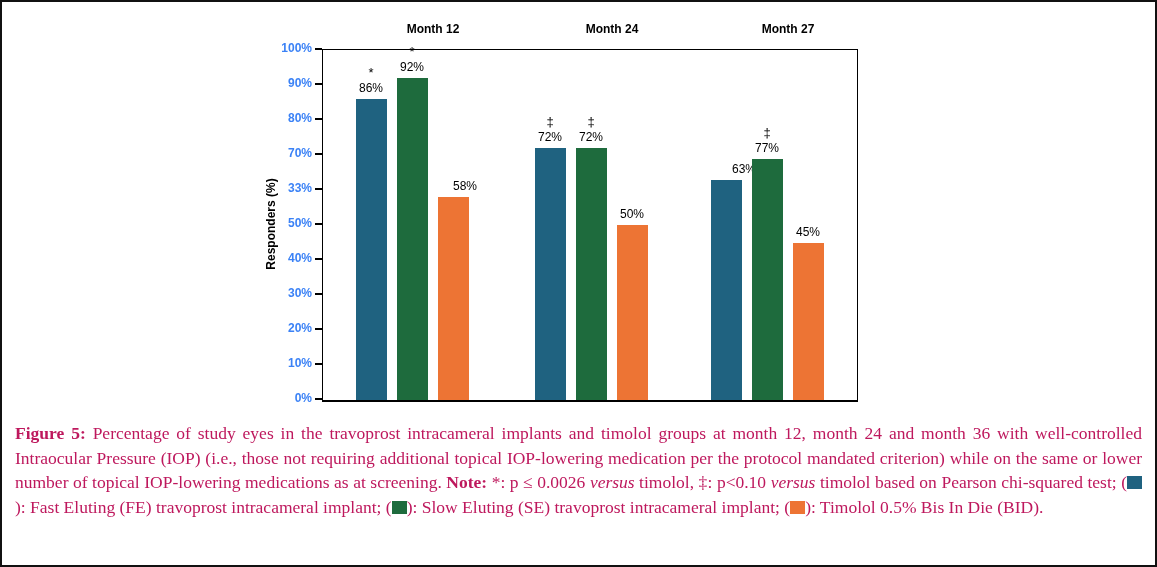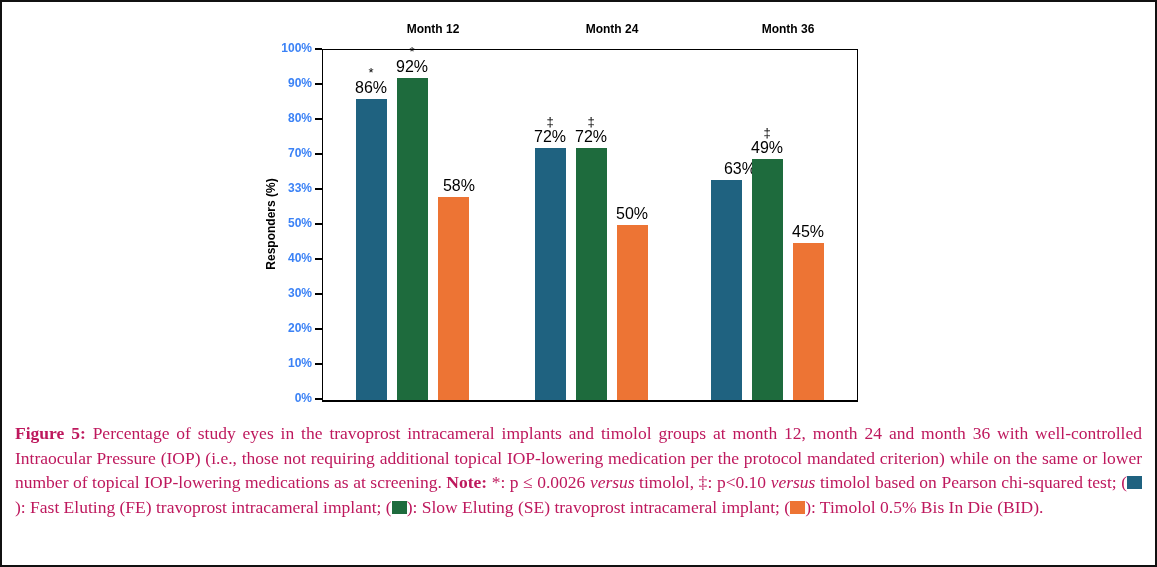--- a/index.html
+++ b/index.html
@@ -131,7 +131,7 @@
       <div class="ytick-mark" style="left: 313px; width: 7px; top: 46px;"></div>
       <div class="cat-label" style="left: 409px; top: 20px;">Month 12</div>
       <div class="cat-label" style="left: 588px; top: 20px;">Month 24</div>
-      <div class="cat-label" style="left: 764px; top: 20px;">Month 36</div>
+      <div class="cat-label" style="left: 764px; top: 20px;">Month 27</div>
     </div>
 
   <div class="caption" id="caption"><span class="seg-bold">Figure 5: </span><span class="seg-normal">Percentage of study eyes in the travoprost intracameral implants and timolol groups at month 12, month 24 and month 36 with well-controlled Intraocular Pressure (IOP) (i.e., those not requiring additional topical IOP-lowering medication per the protocol mandated criterion) while on the same or lower number of topical IOP-lowering medications as at screening. </span><span class="seg-bold">Note: </span><span class="seg-normal">*: p ≤ 0.0026 </span><span class="seg-italic">versus</span><span class="seg-normal"> timolol, ‡: p&lt;0.10 </span><span class="seg-italic">versus</span><span class="seg-normal"> timolol based on Pearson chi-squared test; (</span><span class="swatch" style="background: rgb(31, 98, 128);"></span><span class="seg-normal">): Fast Eluting (FE) travoprost intracameral implant; (</span><span class="swatch" style="background: rgb(30, 107, 61);"></span><span class="seg-normal">): Slow Eluting (SE) travoprost intracameral implant; (</span><span class="swatch" style="background: rgb(237, 116, 52);"></span><span class="seg-normal">): Timolol 0.5% Bis In Die (BID).</span></div>

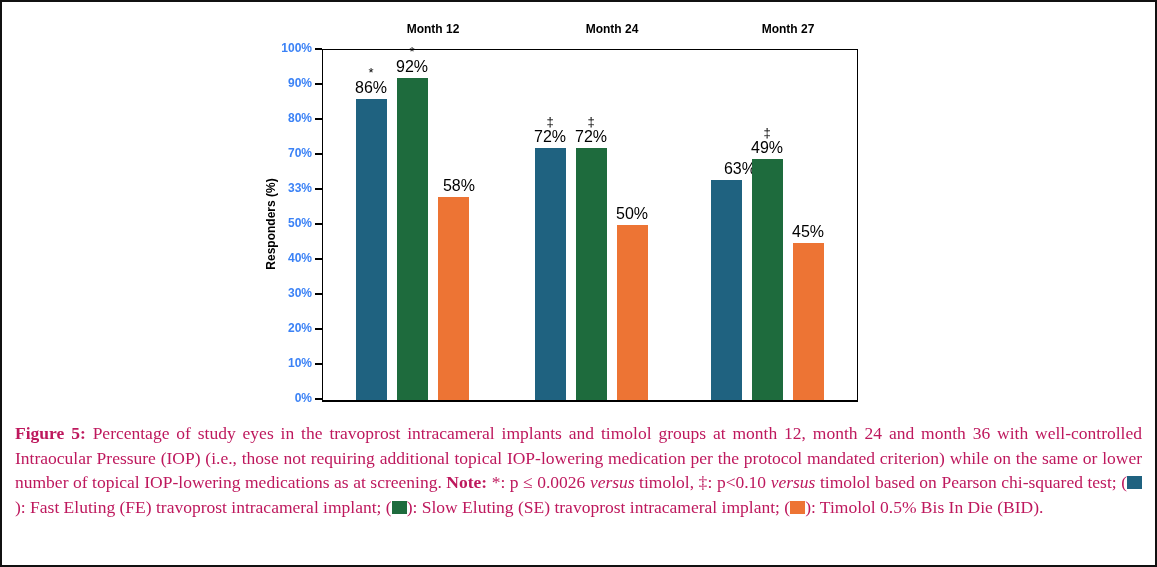--- a/index.html
+++ b/index.html
@@ -48,7 +48,7 @@
   .bar-vlabel{
     position:absolute;
     text-align:center;
-    font-size:16px;font-weight:400;color:#000000;
+    font-size:12px;font-weight:400;color:#000000;
     line-height:14px;
   }
   .bar-mark{

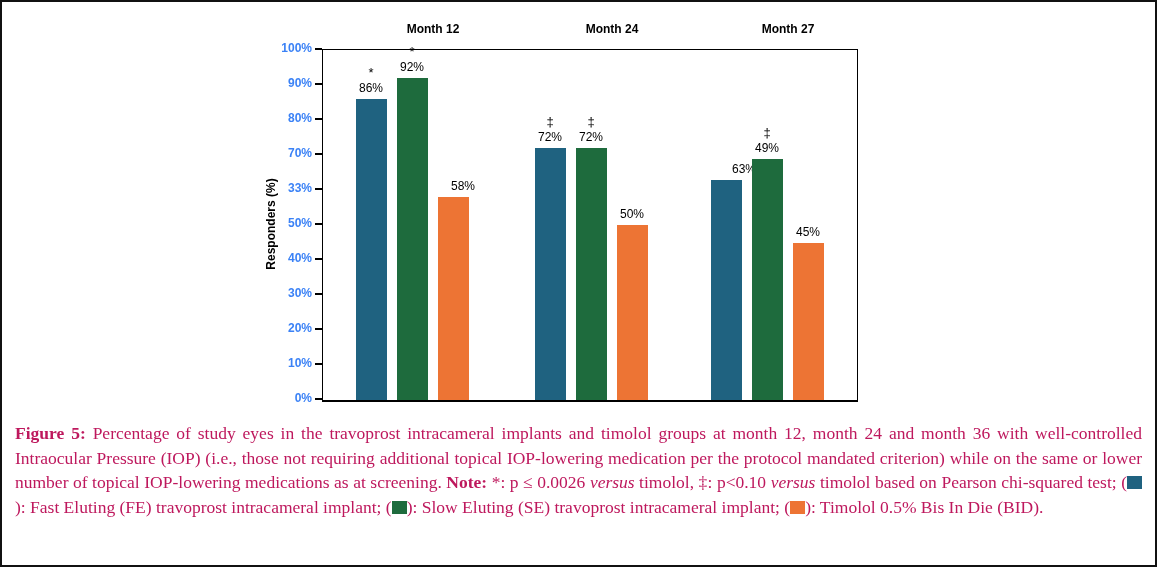--- a/index.html
+++ b/index.html
@@ -98,7 +98,7 @@
         <div class="bar-vlabel" style="left: 238px; width: 60px; bottom: 256px;">72%</div>
         <div class="bar-mark" style="left: 238px; width: 60px; bottom: 271px;">‡</div>
         <div class="bar" style="left: 428.5px; width: 31px; height: 241.5px; background: rgb(30, 107, 61);"></div>
-        <div class="bar-vlabel" style="left: 414px; width: 60px; bottom: 245.5px;">49%</div>
+        <div class="bar-vlabel" style="left: 414px; width: 60px; bottom: 245.5px;">77%</div>
         <div class="bar-mark" style="left: 414px; width: 60px; bottom: 260.5px;">‡</div>
         <div class="bar" style="left: 114.5px; width: 31px; height: 203px; background: rgb(237, 116, 52);"></div>
         <div class="bar-vlabel" style="left: 92px; width: 60px; bottom: 207px; text-align: right;">58%</div>

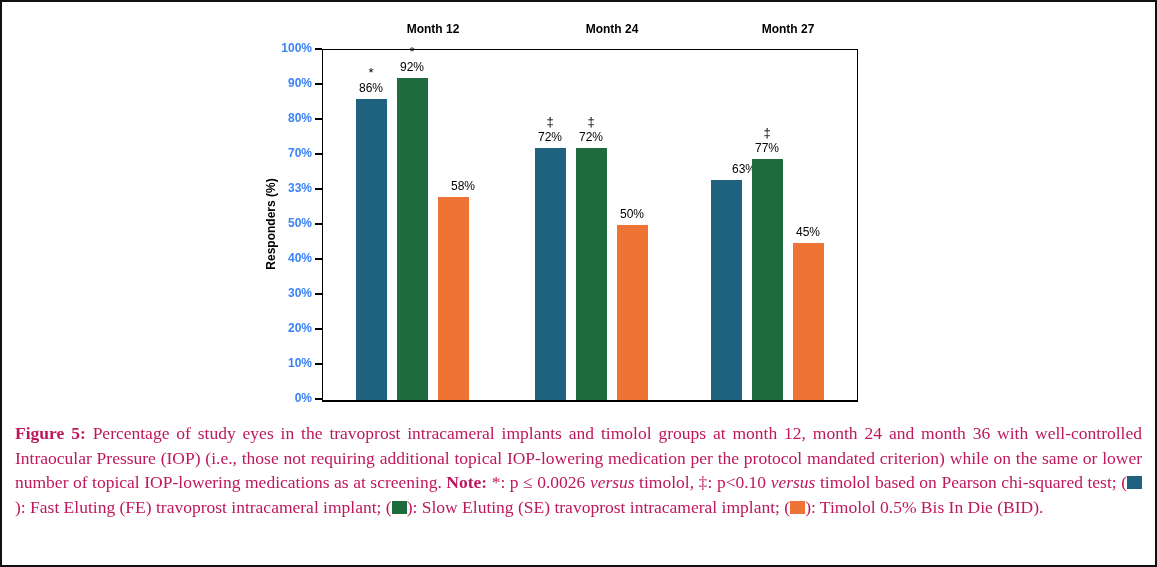--- a/index.html
+++ b/index.html
@@ -101,7 +101,7 @@
         <div class="bar-vlabel" style="left: 414px; width: 60px; bottom: 245.5px;">77%</div>
         <div class="bar-mark" style="left: 414px; width: 60px; bottom: 260.5px;">‡</div>
         <div class="bar" style="left: 114.5px; width: 31px; height: 203px; background: rgb(237, 116, 52);"></div>
-        <div class="bar-vlabel" style="left: 92px; width: 60px; bottom: 207px; text-align: right;">58%</div>
+        <div class="bar-vlabel" style="left: 112px; width: 60px; bottom: 207px;">58%</div>
         <div class="bar" style="left: 293.5px; width: 31px; height: 175px; background: rgb(237, 116, 52);"></div>
         <div class="bar-vlabel" style="left: 279px; width: 60px; bottom: 179px;">50%</div>
         <div class="bar" style="left: 469.5px; width: 31px; height: 157.5px; background: rgb(237, 116, 52);"></div>

